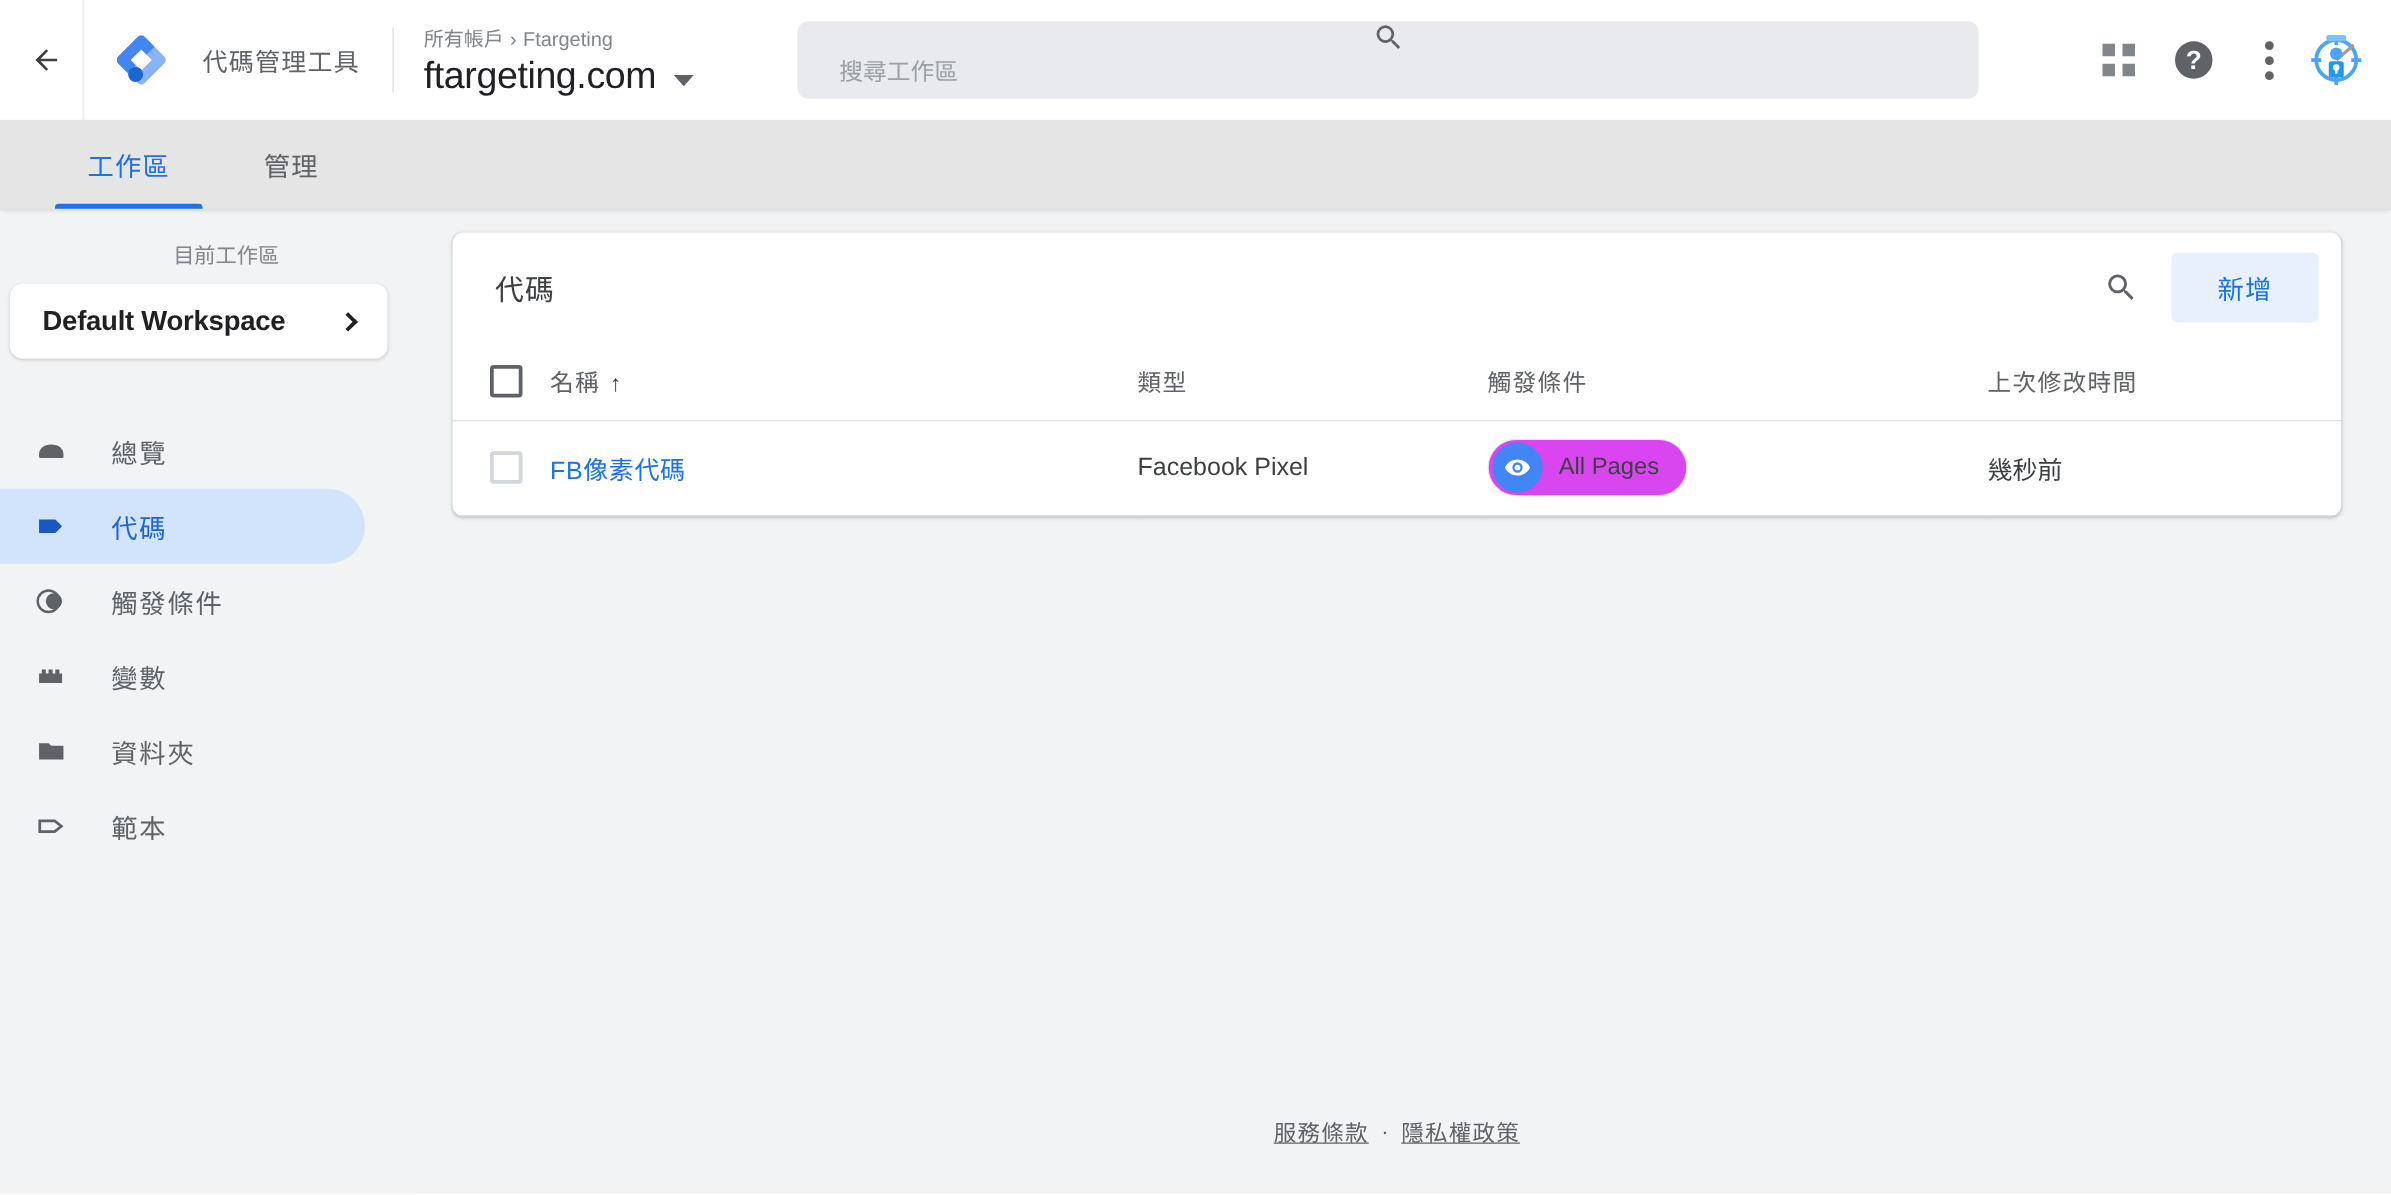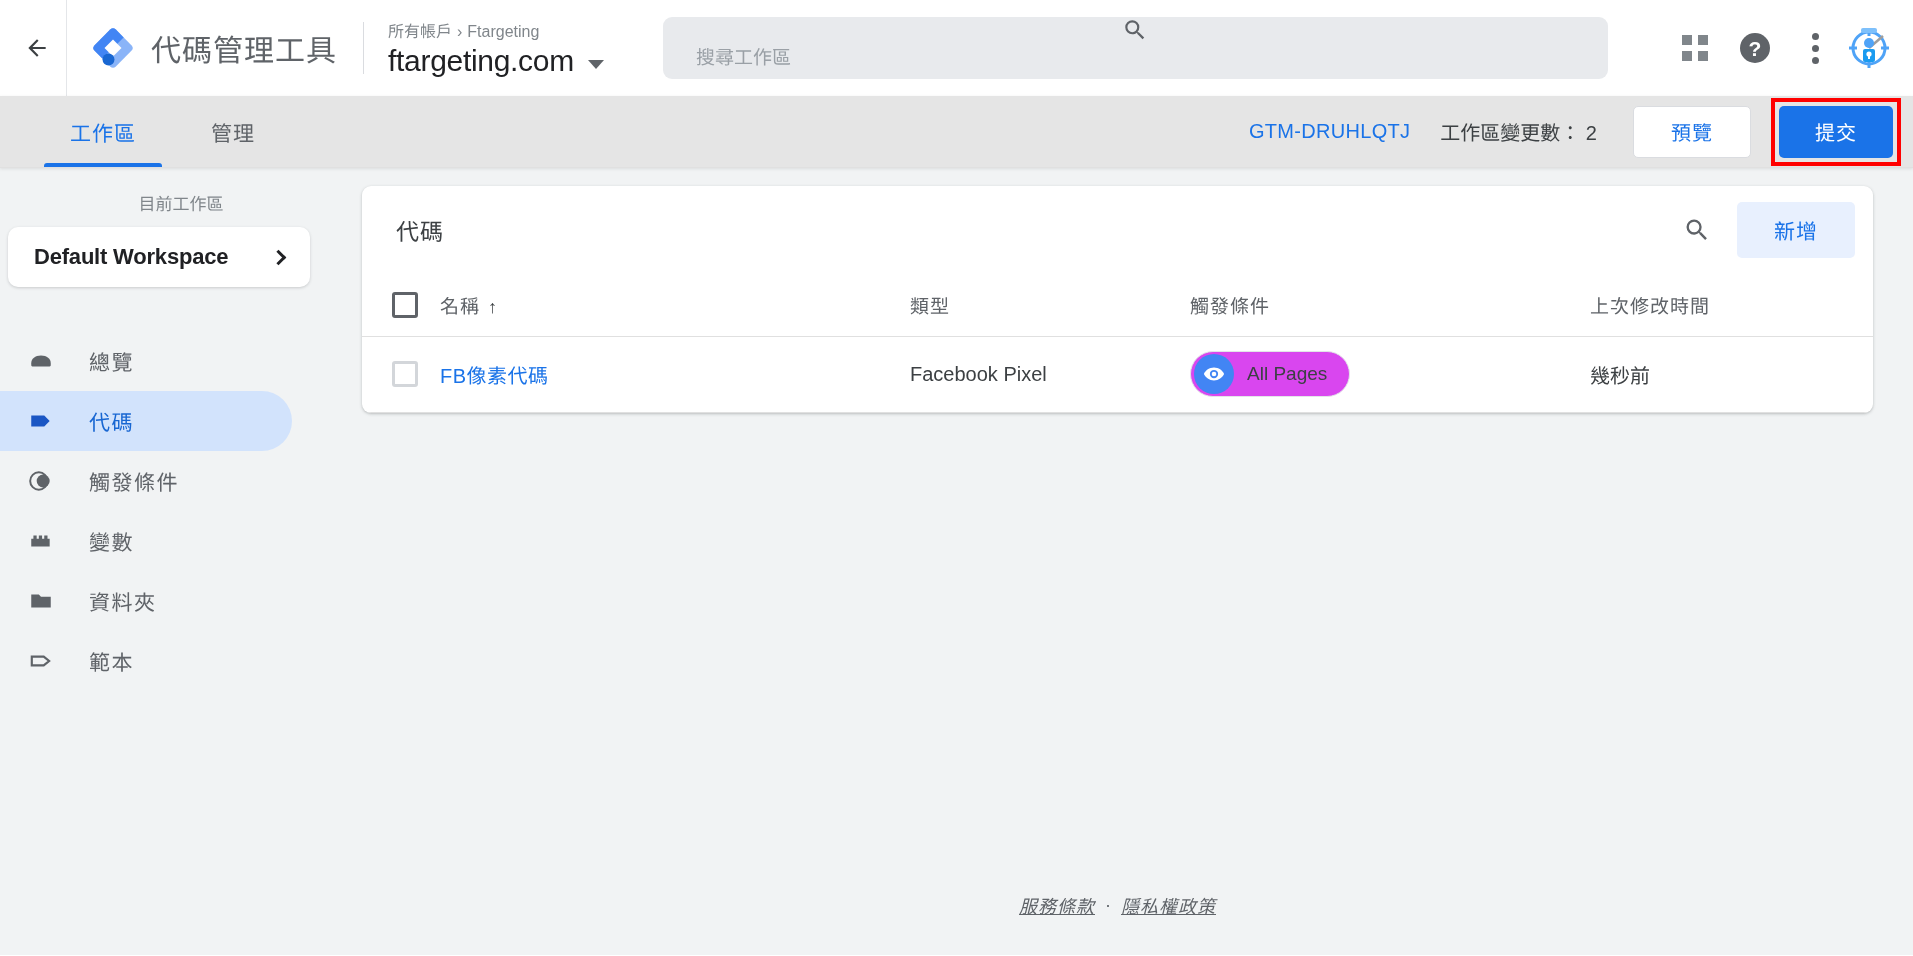--- a/index.html
+++ b/index.html
@@ -46,9 +46,9 @@
     flex: 0 0 auto;
   }
   .brand-title {
-    font-size: 30px;
+    font-size: 20px;
     color: #5f6368;
-    margin-left: 16px;
+    margin-left: 27px;
     letter-spacing: 1px;
     white-space: nowrap;
     text-align: right;

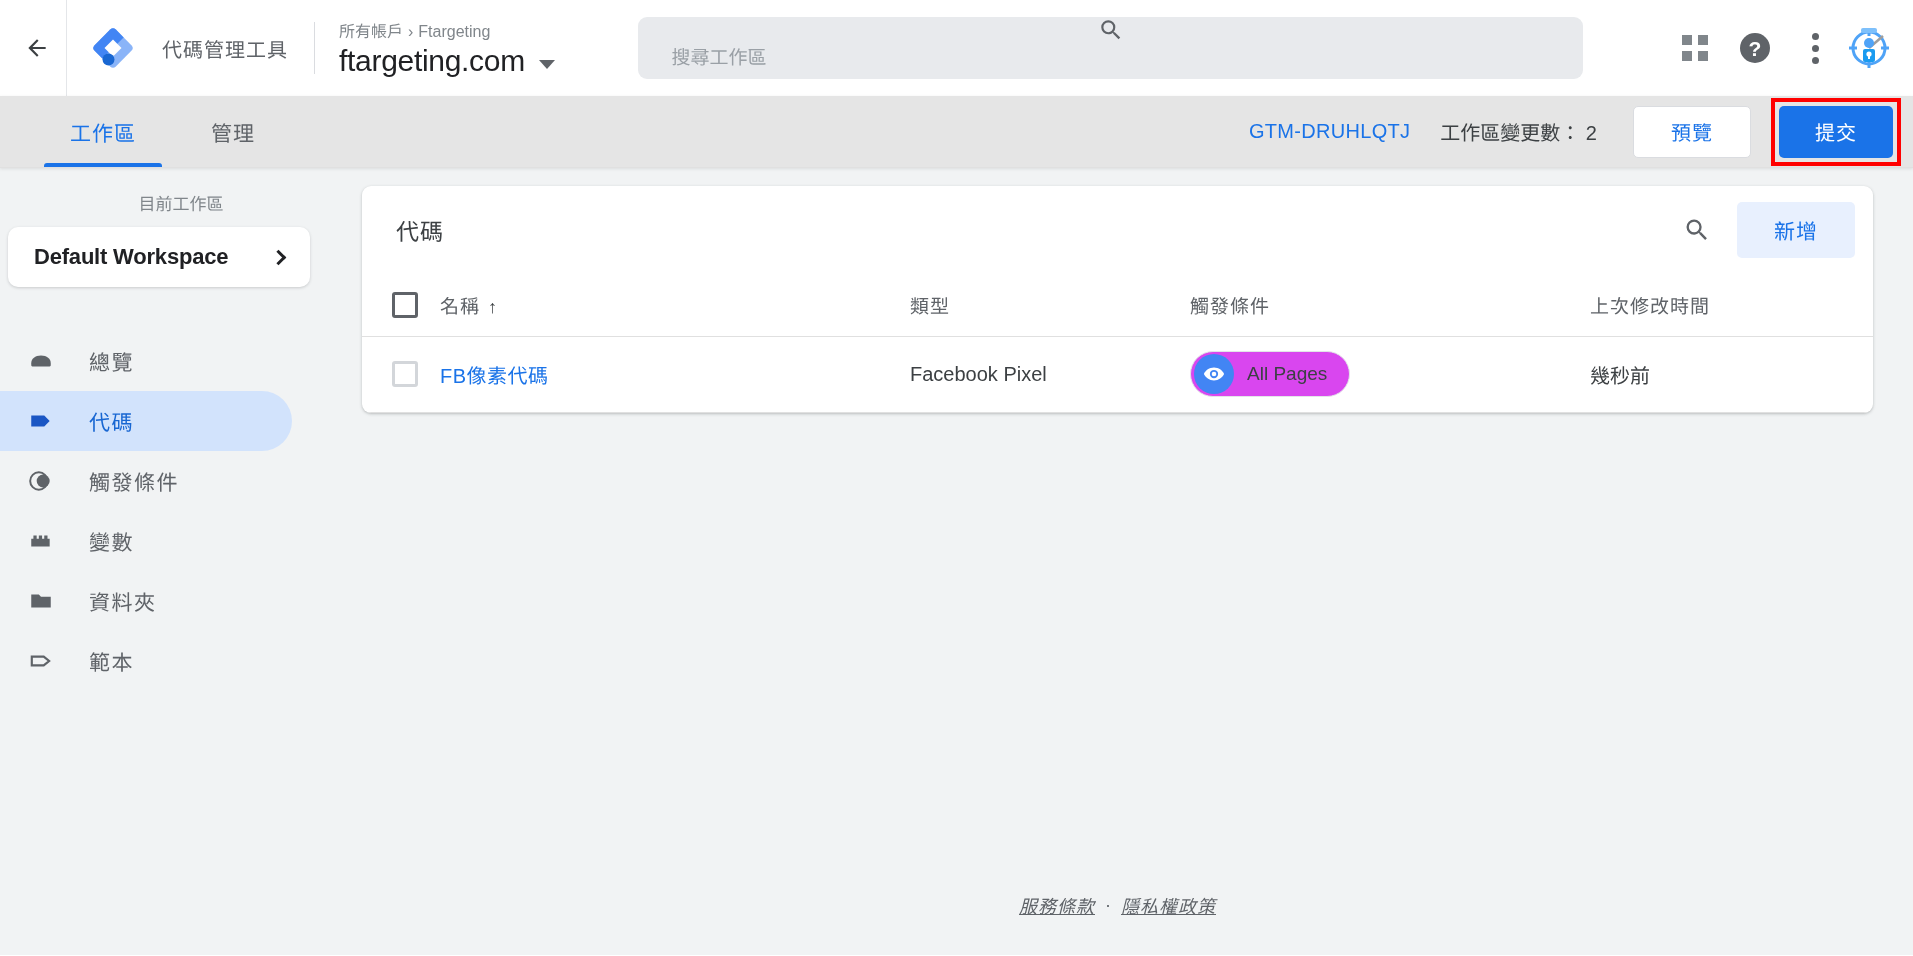--- a/index.html
+++ b/index.html
@@ -548,14 +548,6 @@
   <div class="tabs">
     <div class="tab active">工作區</div>
     <div class="tab">管理</div>
-  </div>
-  <div class="tabbar-right">
-    <span class="gtm-id">GTM-DRUHLQTJ</span>
-    <span class="change-count">工作區變更數： 2</span>
-    <button class="btn-preview">預覽</button>
-    <div class="submit-highlight">
-      <button class="btn-submit">提交</button>
-    </div>
   </div>
 </div>
 

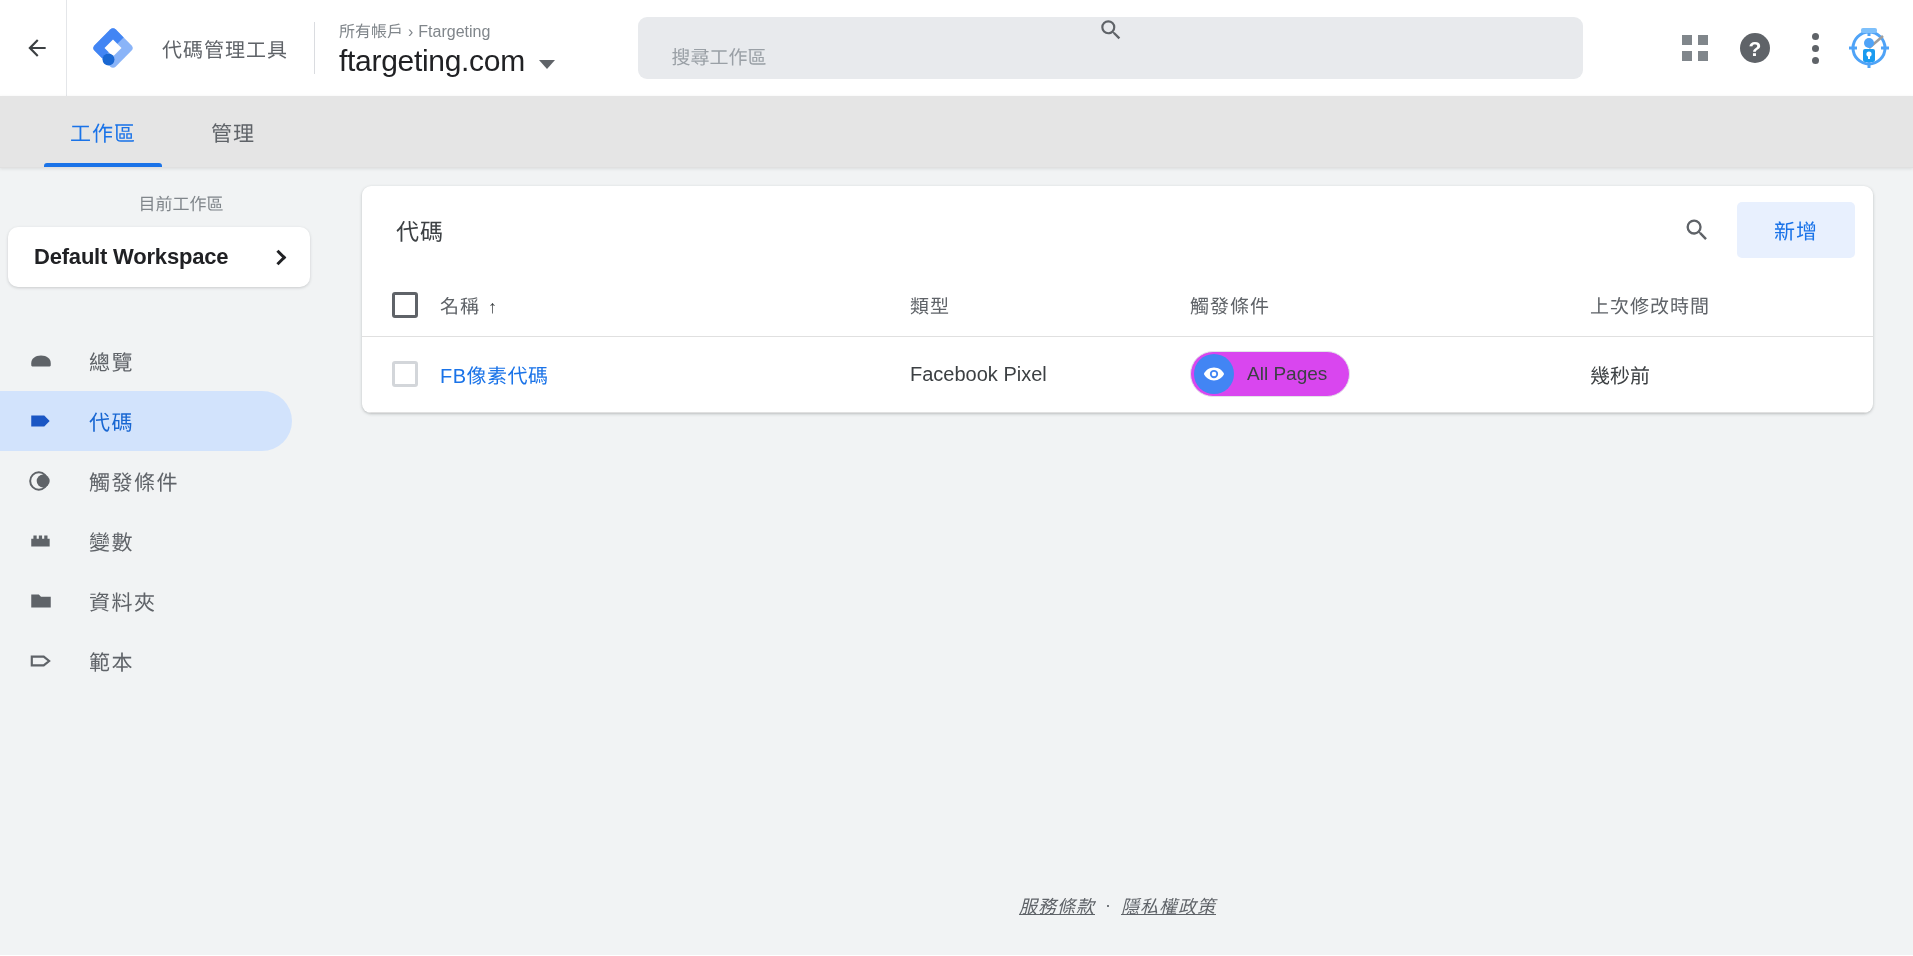--- a/index.html
+++ b/index.html
@@ -455,7 +455,6 @@
     text-decoration: underline;
     cursor: pointer;
     letter-spacing: 1px;
-    font-style: italic;
   }
   .footer .dotsep { color: #5f6368; }
 </style>

